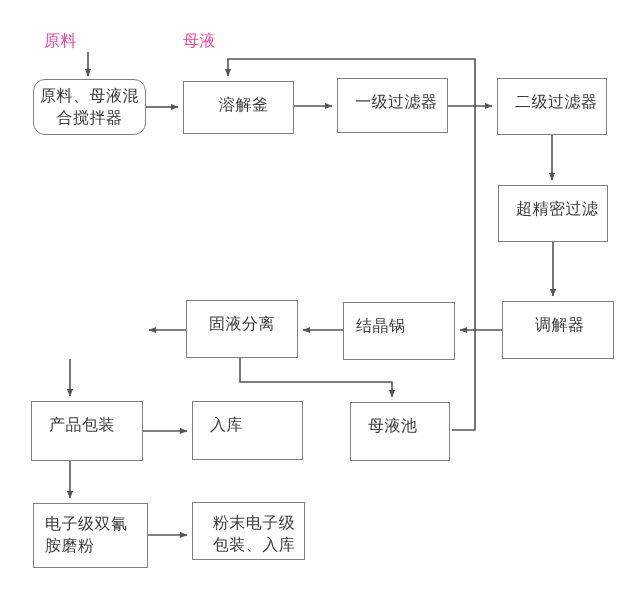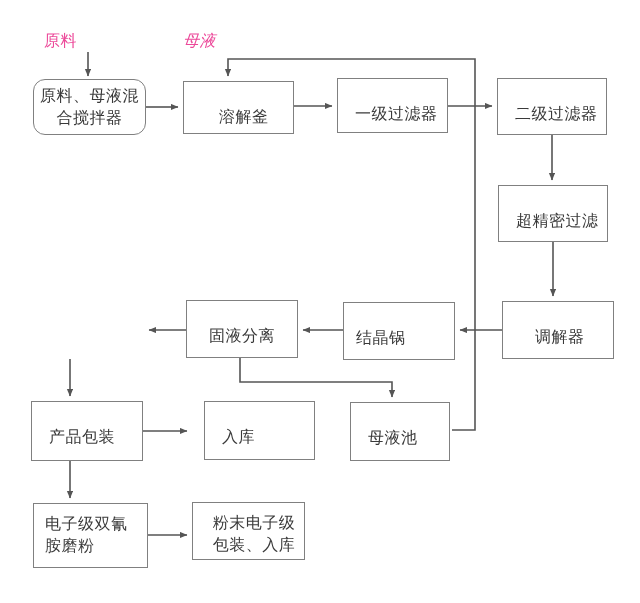--- a/index.html
+++ b/index.html
@@ -115,7 +115,7 @@
 
   <div class="free-label" style="left:44px; top:31px;">原料</div>
 
-  <div class="free-label" style="left:183px; top:31px;font-style:italic;">母液</div>
+  <div class="free-label" style="left:183px; top:31px;">母液</div>
 
   <div class="node center" style="left:33px; top:79px; width:113px; height:56px;">
     <span class="label">原料、母液混

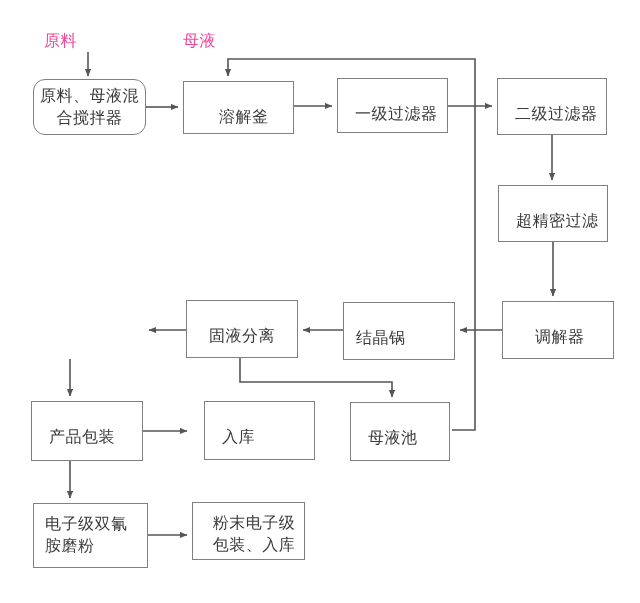--- a/index.html
+++ b/index.html
@@ -53,7 +53,7 @@
     text-align: left;
   }
   .node.lead2 {
-    padding-top: 24px;
+    padding-top: 12px;
     padding-left: 12px;
     text-align: left;
   }

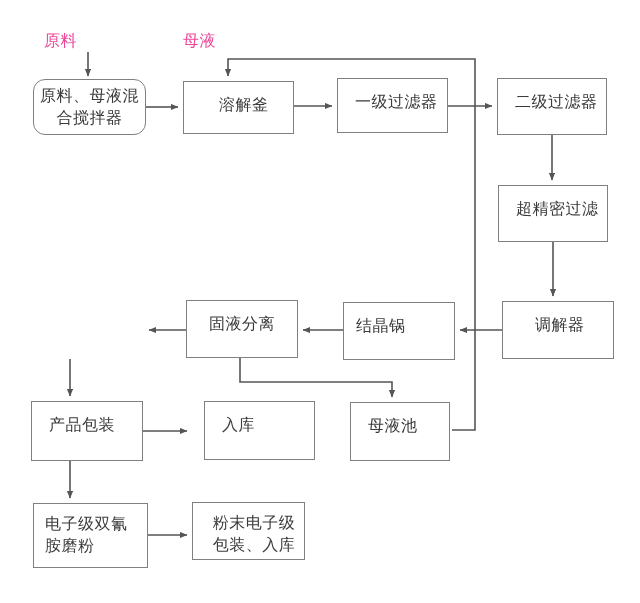--- a/index.html
+++ b/index.html
@@ -155,7 +155,7 @@
     <span class="label" style="margin-left:5px;">产品包装</span>
   </div>
 
-  <div class="node lead2" style="left:192px; top:401px; width:111px; height:59px;margin-left:12px;">
+  <div class="node lead2" style="left:192px; top:401px; width:111px; height:59px;">
     <span class="label" style="margin-left:5px;">入库</span>
   </div>
 

